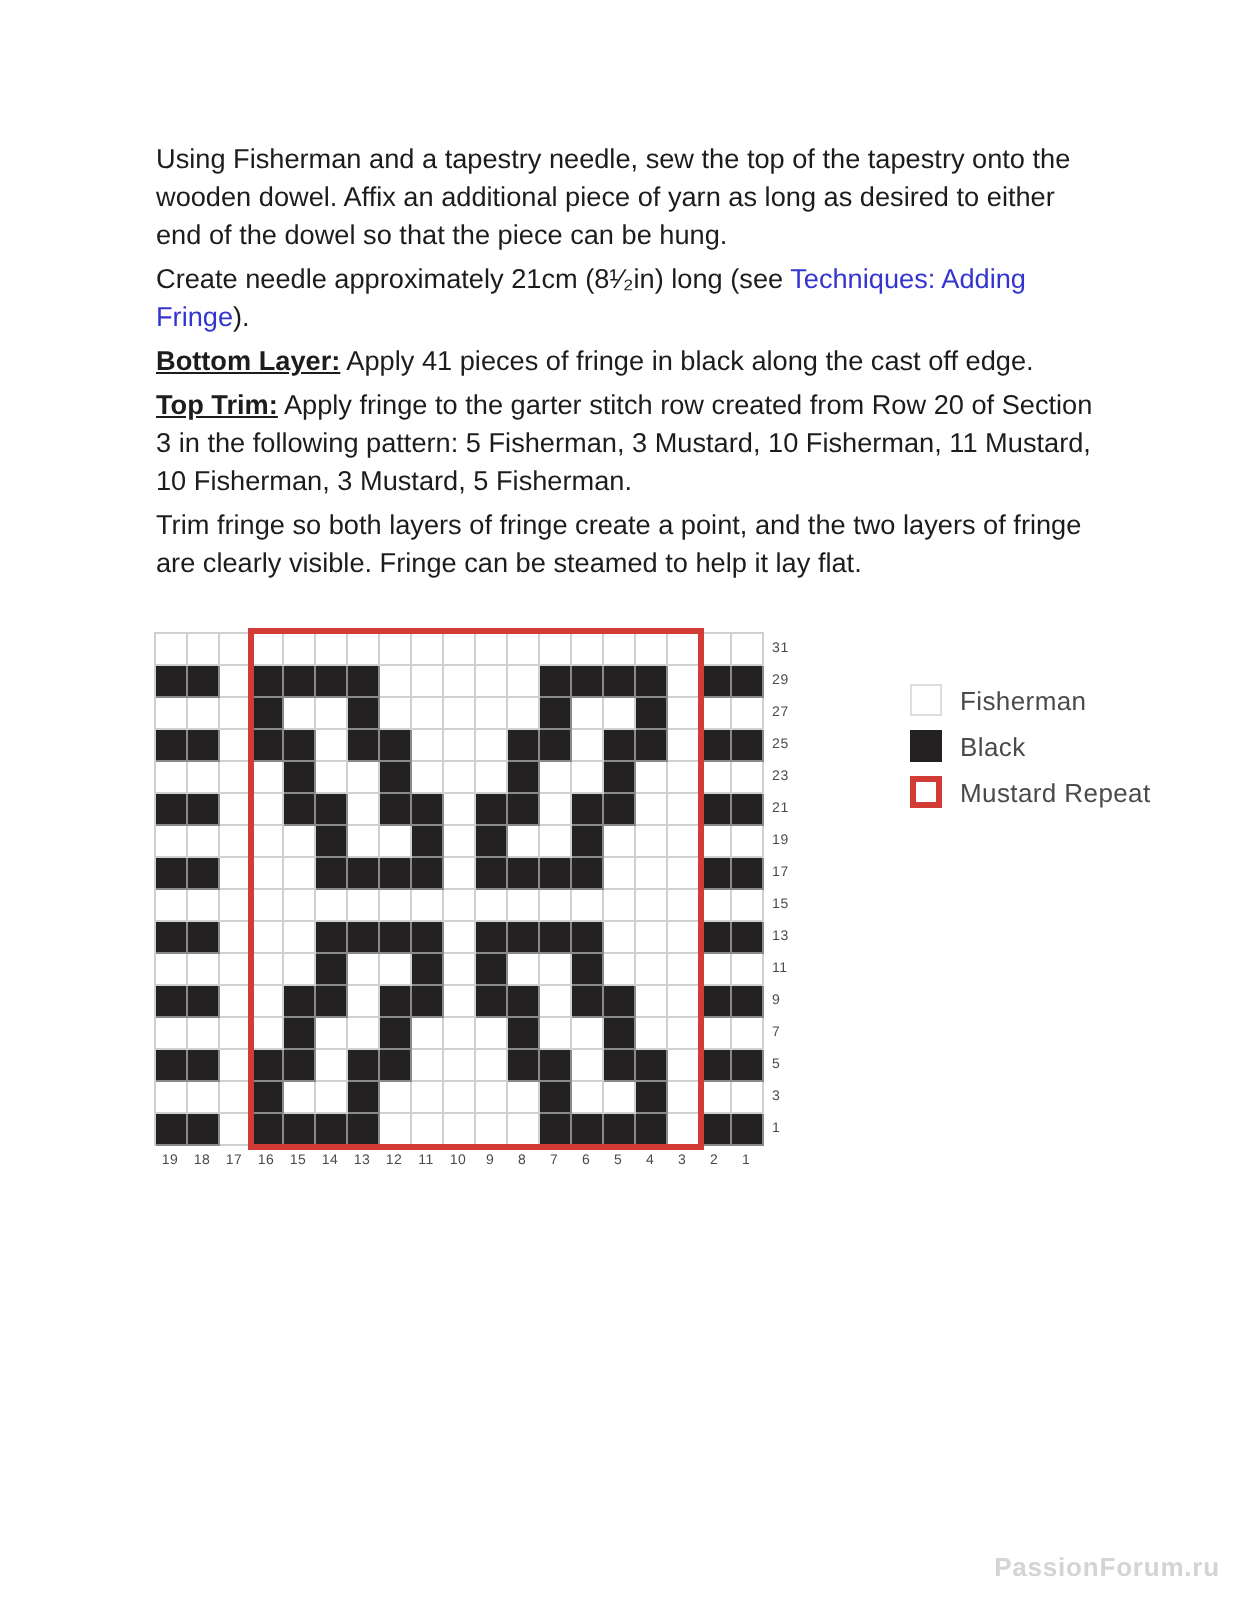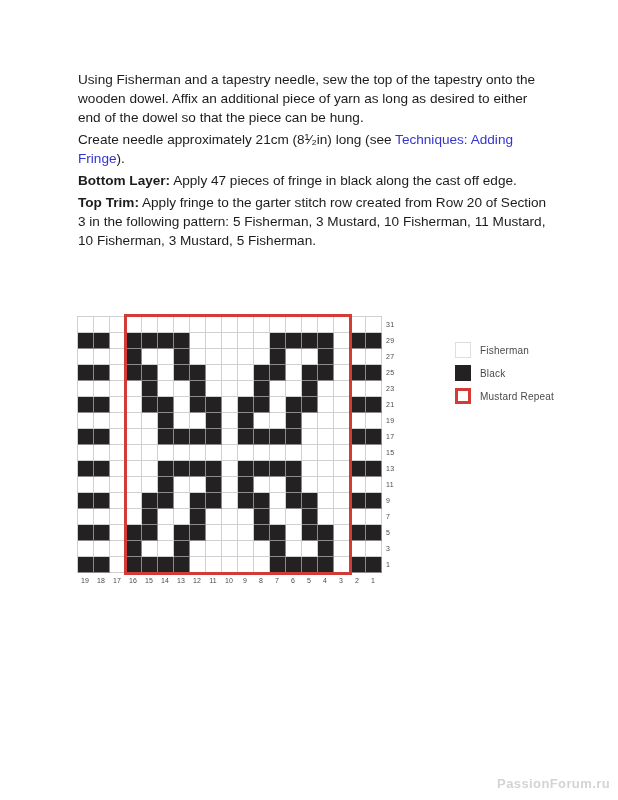--- a/index.html
+++ b/index.html
@@ -10,7 +10,7 @@
   .text-block { position:absolute; left:78px; top:70px; width:470px;
                 font-size:13.6px; line-height:19px; color:#1c1c1c; }
   .text-block p { margin:0 0 3px 0; }
-  .text-block b { font-weight:bold; }
+  .text-block b { font-weight:bold;text-decoration:underline; }
   .link { color:#3434cf; text-decoration:none; cursor:pointer; }
 
   

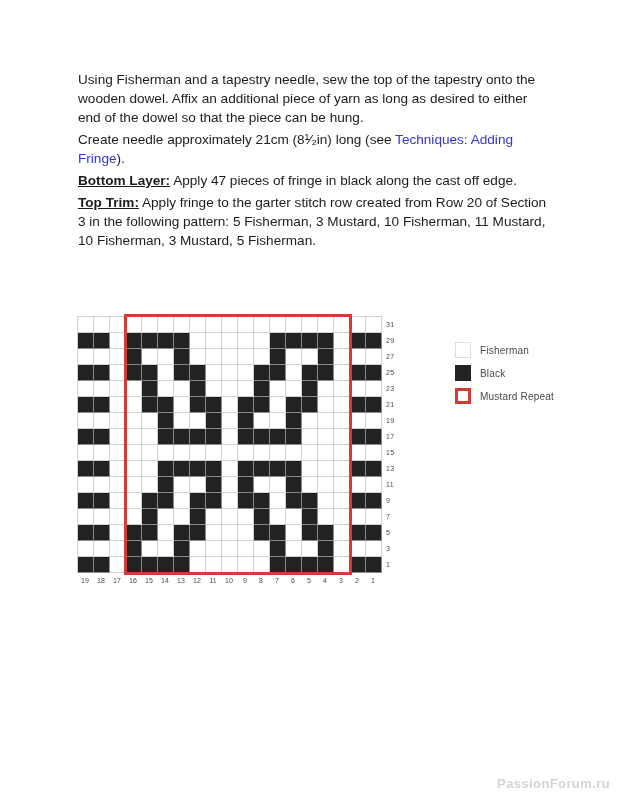--- a/index.html
+++ b/index.html
@@ -49,7 +49,7 @@
   <div class="text-block">
     <p><span>Using Fisherman and a tapestry needle, sew the top of the tapestry onto the wooden dowel. Affix an additional piece of yarn as long as desired to either end of the dowel so that the piece can be hung.</span></p>
     <p><span>Create needle approximately 21cm (8¹⁄₂in) long (see </span><a class="link">Techniques: Adding Fringe</a><span>).</span></p>
-    <p><b>Bottom Layer:</b><span> Apply 47 pieces of fringe in black along the cast off edge.</span></p>
+    <p><b>Bottom Layer:</b><span> Apply 41 pieces of fringe in black along the cast off edge.</span></p>
     <p><b>Top Trim:</b><span> Apply fringe to the garter stitch row created from Row 20 of Section 3 in the following pattern: 5 Fisherman, 3 Mustard, 10 Fisherman, 11 Mustard, 10 Fisherman, 3 Mustard, 5 Fisherman.</span></p>
   </div>
 

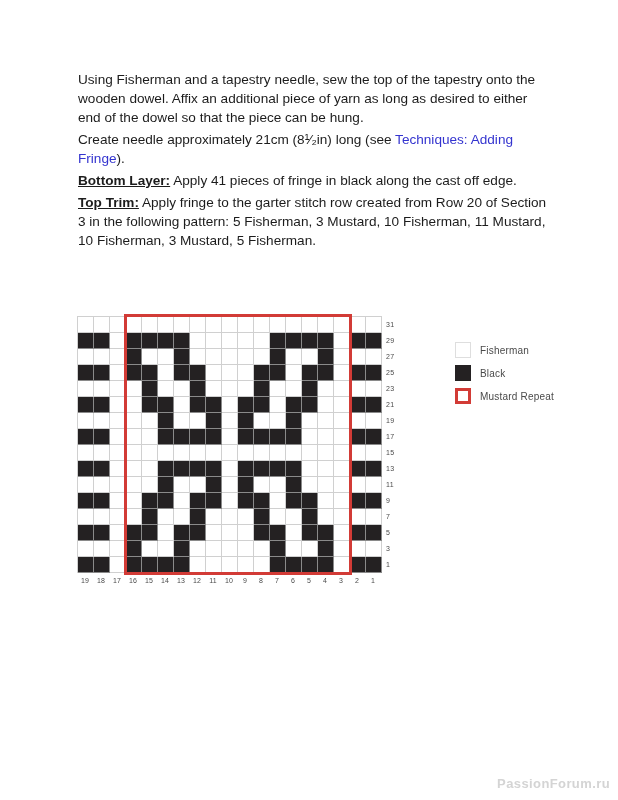--- a/index.html
+++ b/index.html
@@ -51,6 +51,7 @@
     <p><span>Create needle approximately 21cm (8¹⁄₂in) long (see </span><a class="link">Techniques: Adding Fringe</a><span>).</span></p>
     <p><b>Bottom Layer:</b><span> Apply 41 pieces of fringe in black along the cast off edge.</span></p>
     <p><b>Top Trim:</b><span> Apply fringe to the garter stitch row created from Row 20 of Section 3 in the following pattern: 5 Fisherman, 3 Mustard, 10 Fisherman, 11 Mustard, 10 Fisherman, 3 Mustard, 5 Fisherman.</span></p>
+    <p><span>Trim fringe so both layers of fringe create a point, and the two layers of fringe are clearly visible. Fringe can be steamed to help it lay flat.</span></p>
   </div>
 
   <div id="chart-grid" class="grid">

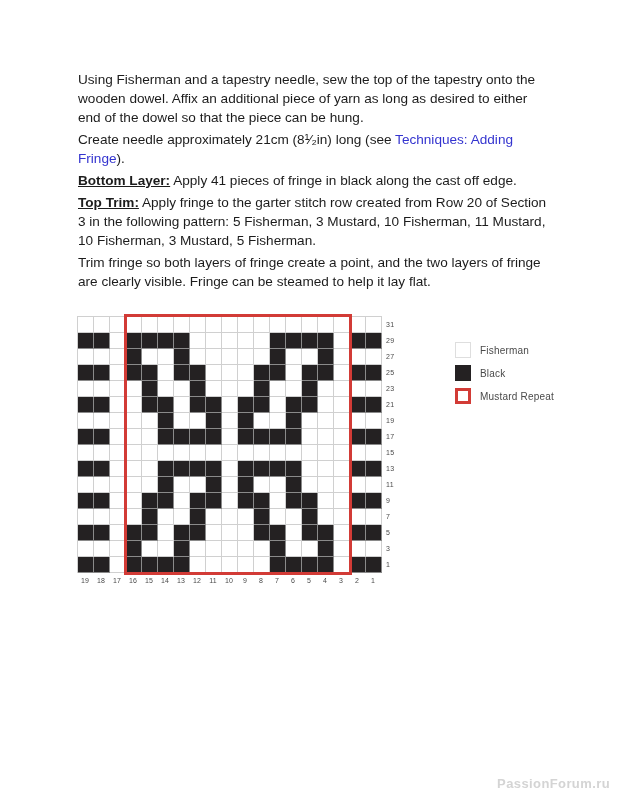--- a/index.html
+++ b/index.html
@@ -35,7 +35,7 @@
   .sw-fisherman { background:#ffffff; border:1px solid #dedede; }
   .sw-black { background:#242122; }
   .sw-repeat { background:#ffffff; border:3px solid #d23b36; }
-  .legend-label { margin-left:9px; font-size:10px; color:#4a4a4a; letter-spacing:0.2px; }
+  .legend-label { margin-left:9px; font-size:13px; color:#4a4a4a; letter-spacing:0.2px; }
 
   .watermark { position:absolute; right:5px; top:776px; font-size:13px; font-weight:bold;
                color:#d4d4d4; letter-spacing:0.4px;

